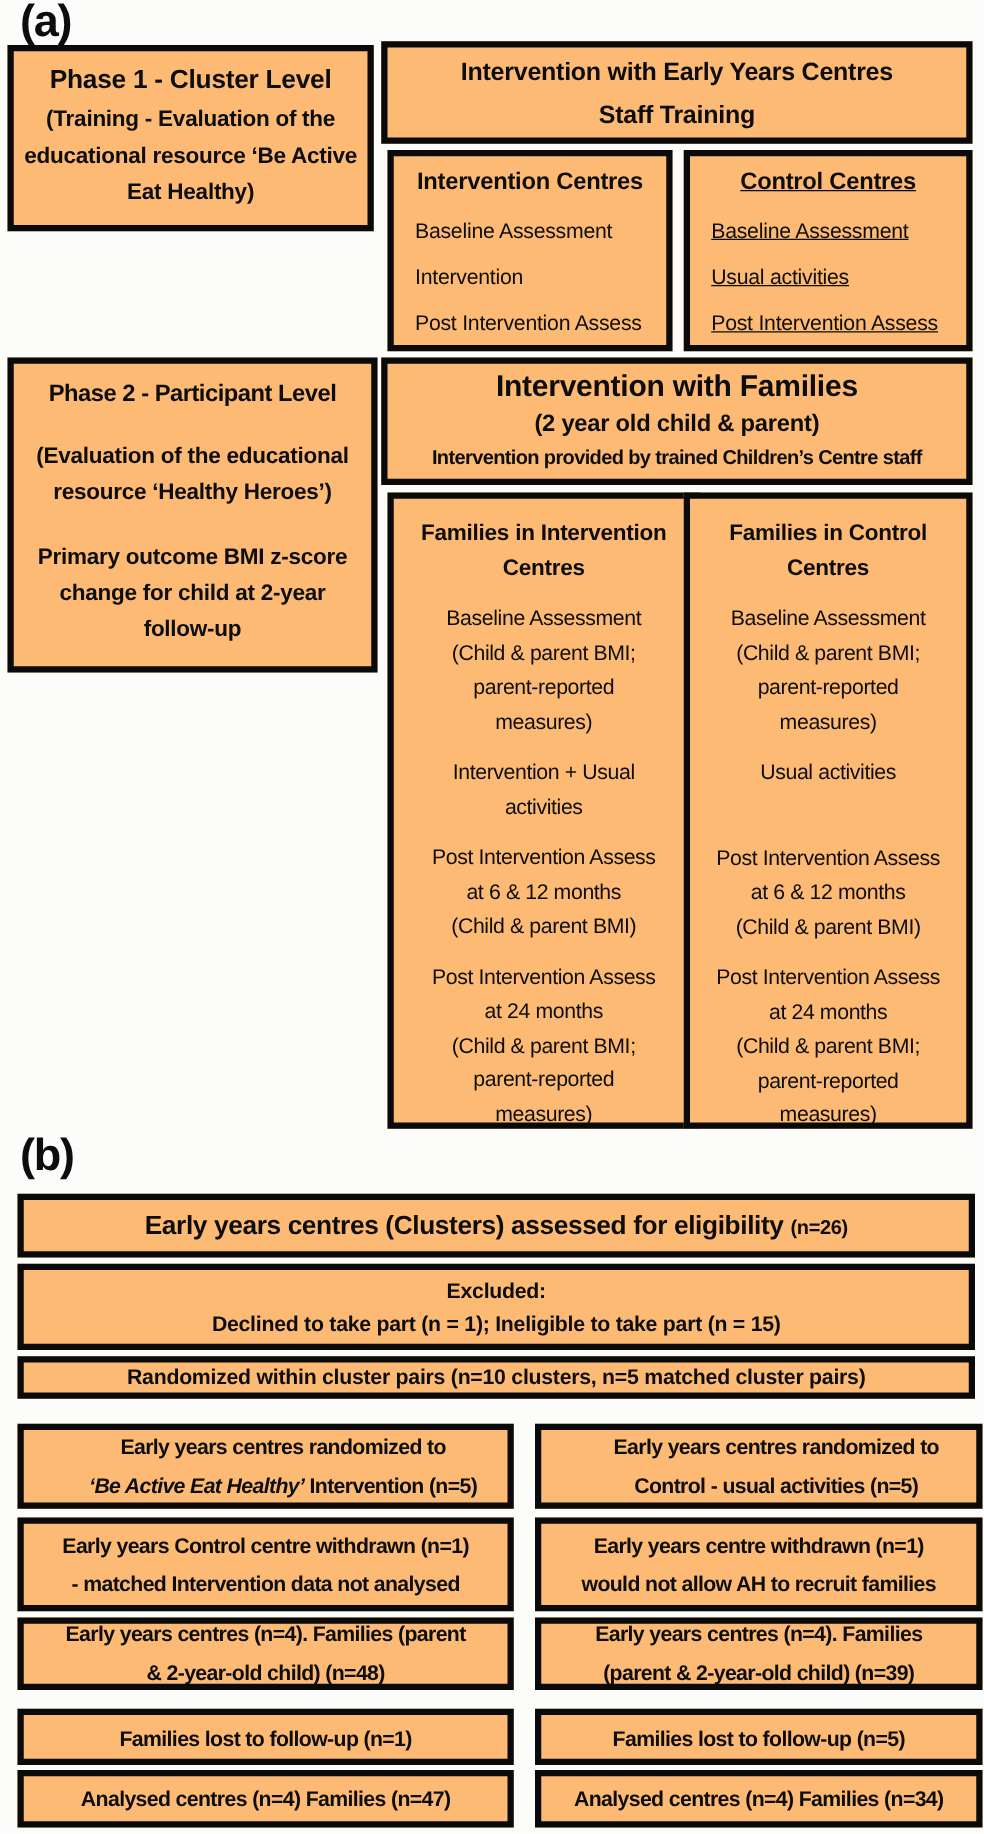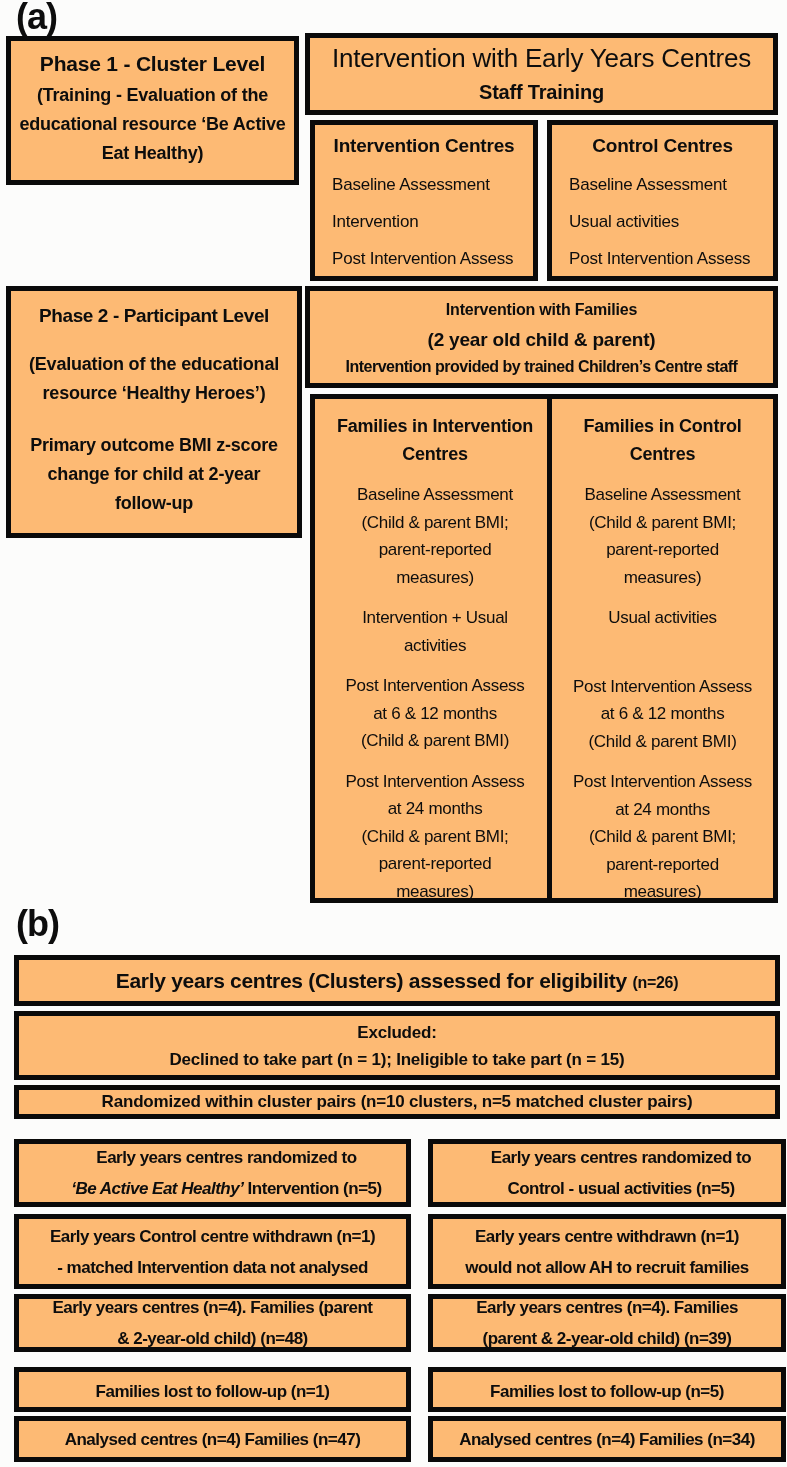--- a/index.html
+++ b/index.html
@@ -28,7 +28,7 @@
   #phase1 .sub { font-size:18px; font-weight:700; line-height:29px; margin-top:5px; }
 
   #staff-header { left:305px; top:33px; width:473px; height:82px; justify-content:center; }
-  #staff-header .l1 { font-size:26px; font-weight:400; line-height:36px; }
+  #staff-header .l1 { font-size:20px; font-weight:700; line-height:36px; }
   #staff-header .l2 { font-size:20px; font-weight:700; line-height:32px; }
 
   #int-centres  { left:310px; top:120px; width:228px; height:161px; padding:8px 12px; align-items:stretch; }

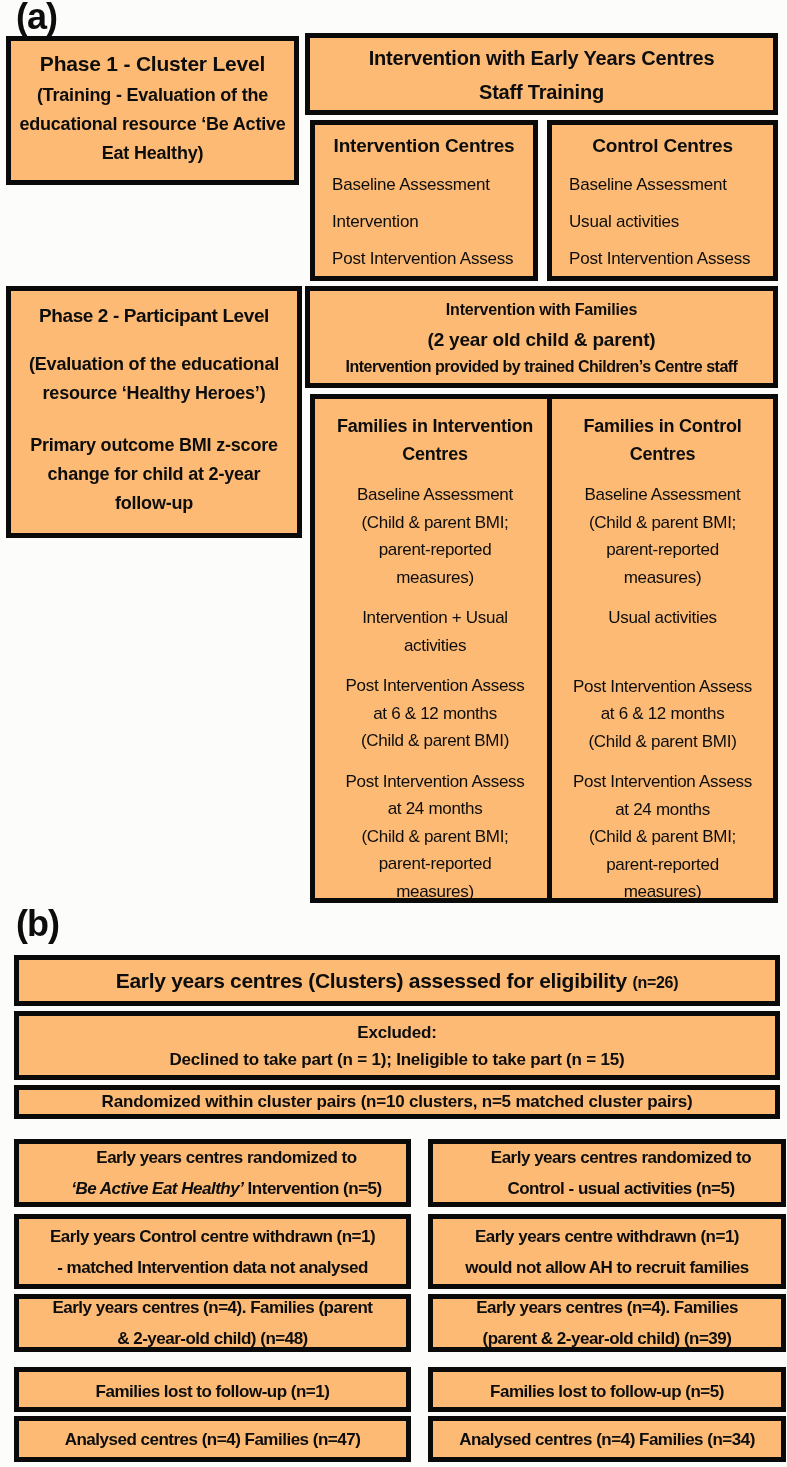--- a/index.html
+++ b/index.html
@@ -32,7 +32,7 @@
   #staff-header .l2 { font-size:20px; font-weight:700; line-height:32px; }
 
   #int-centres  { left:310px; top:120px; width:228px; height:161px; padding:8px 12px; align-items:stretch; }
-  #ctrl-centres { left:547px; top:120px; width:231px; height:161px; padding:8px 12px; align-items:stretch; }
+  #ctrl-centres { left:547px; top:120px; width:231px; height:161px; padding:8px 12px; align-items:stretch;text-decoration:underline; }
   .centres-title { font-size:19px; font-weight:700; text-align:center; line-height:26px; margin-bottom:7px; white-space:nowrap; }
   .centres-item { font-size:17px; line-height:37px; text-align:left; padding-left:5px; white-space:nowrap; }
 

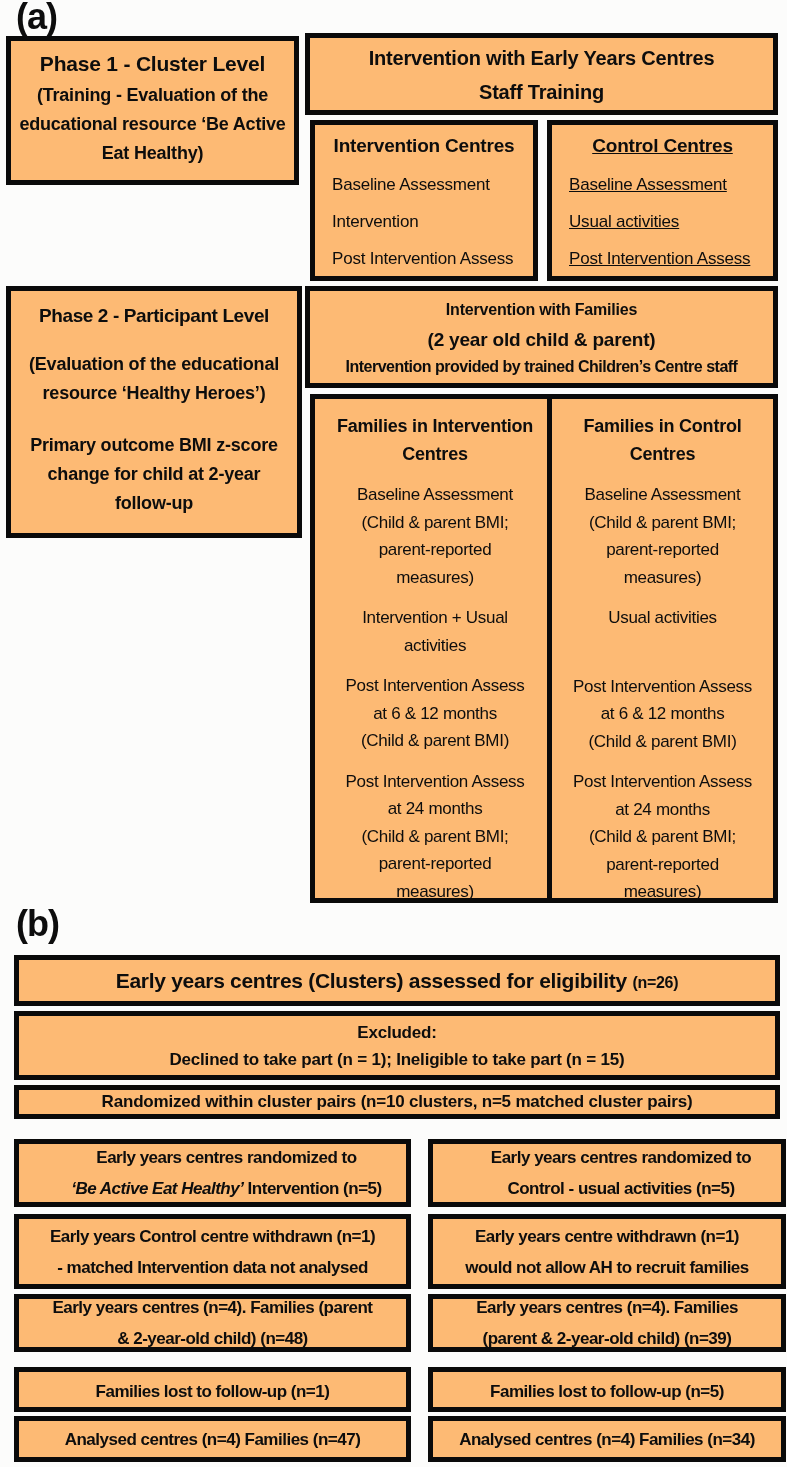--- a/index.html
+++ b/index.html
@@ -41,7 +41,7 @@
   #phase2 .sub, #phase2 .outcome { font-size:18px; font-weight:700; line-height:29px; margin-top:23px; }
 
   #fam-header { left:305px; top:286px; width:473px; height:102px; justify-content:center; }
-  #fam-header .l1 { font-size:16px; font-weight:700; line-height:31px; }
+  #fam-header .l1 { font-size:24px; font-weight:700; line-height:31px; }
   #fam-header .l2 { font-size:19px; font-weight:700; line-height:29px; }
   #fam-header .l3 { font-size:16px; font-weight:700; line-height:26px; letter-spacing:-0.5px; white-space:nowrap; }
 

